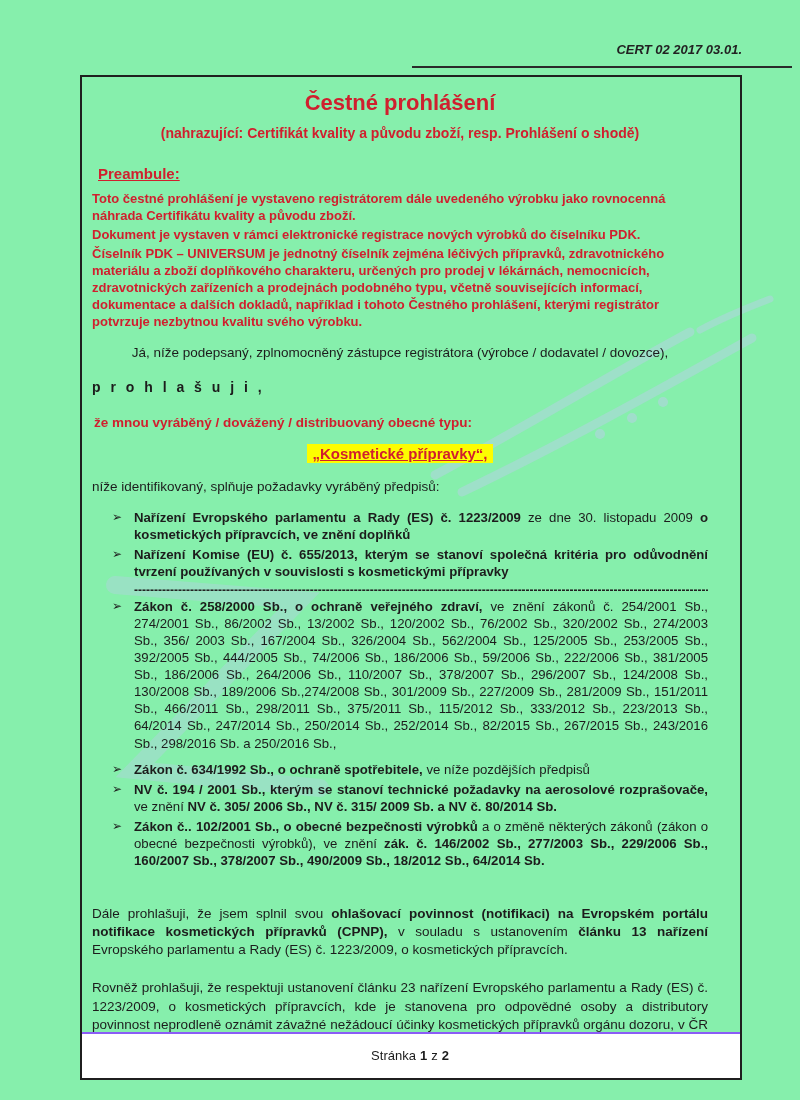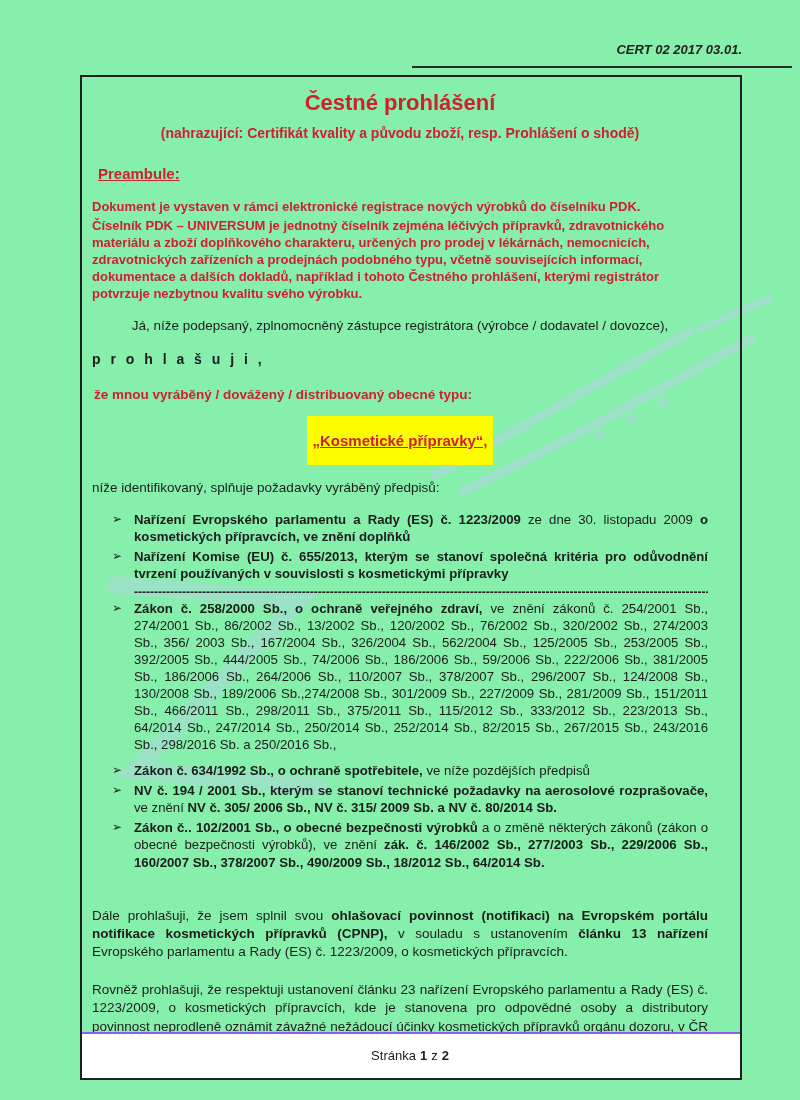--- a/index.html
+++ b/index.html
@@ -45,7 +45,7 @@
     font-size: 14px; font-weight: bold;
   }
   .pre-heading {
-    margin: 22px 0 16px 6px;
+    margin: 22px 0 8px 6px;
     color: var(--accent-red, #d01f2e);
     font-size: 15px; font-weight: bold;
     text-decoration: underline;

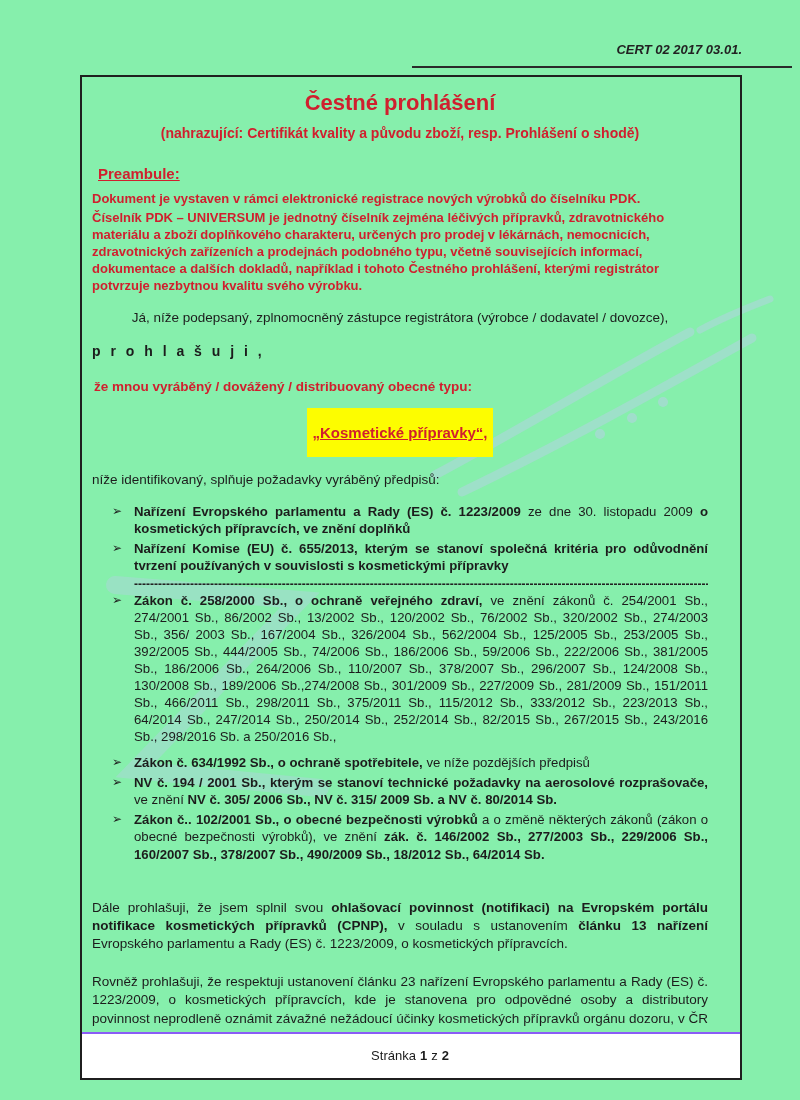--- a/index.html
+++ b/index.html
@@ -134,6 +134,7 @@
     <div class="subtitle">(nahrazující: Certifikát kvality a původu zboží, resp. Prohlášení o shodě)</div>
 
     <div class="pre-heading">Preambule:</div>
+    <p class="red-p first">Toto čestné prohlášení je vystaveno registrátorem dále uvedeného výrobku jako rovnocenná náhrada Certifikátu kvality a původu zboží.</p>
     <p class="red-p">Dokument je vystaven v rámci elektronické registrace nových výrobků do číselníku PDK.</p>
     <p class="red-p">Číselník PDK – UNIVERSUM je jednotný číselník zejména léčivých přípravků, zdravotnického materiálu a zboží doplňkového charakteru, určených pro prodej v lékárnách, nemocnicích, zdravotnických zařízeních a prodejnách podobného typu, včetně souvisejících informací, dokumentace a dalších dokladů, například i tohoto Čestného prohlášení, kterými registrátor potvrzuje nezbytnou kvalitu svého výrobku.</p>
 

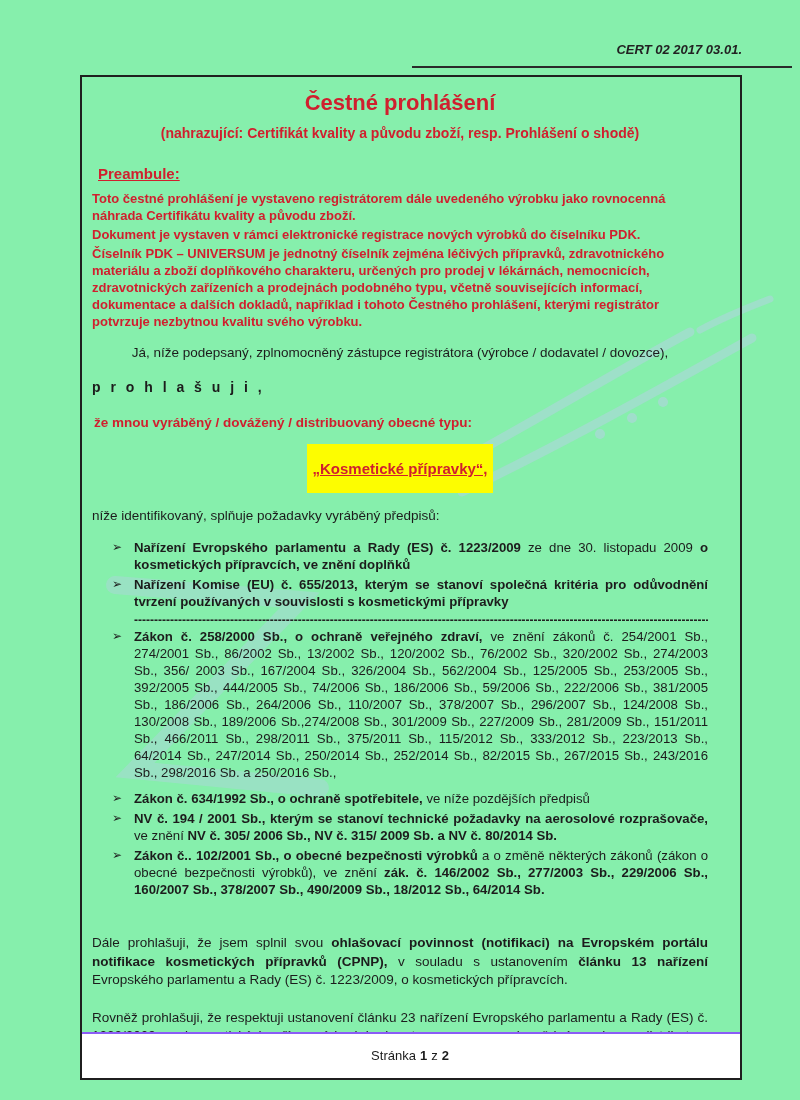--- a/index.html
+++ b/index.html
@@ -76,7 +76,7 @@
     color: var(--accent-red, #d01f2e);
     font-weight: bold; font-size: 15px;
     text-decoration: underline;
-    padding: 15px 5px;
+    padding: 0 5px;
   }
   .req-lead { margin-top: 14px; font-size: 13.5px; }
 

